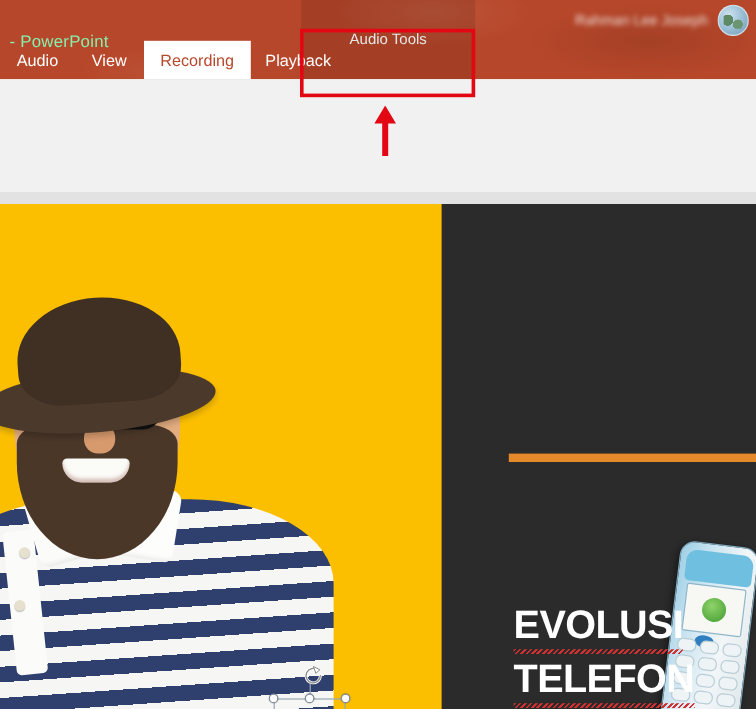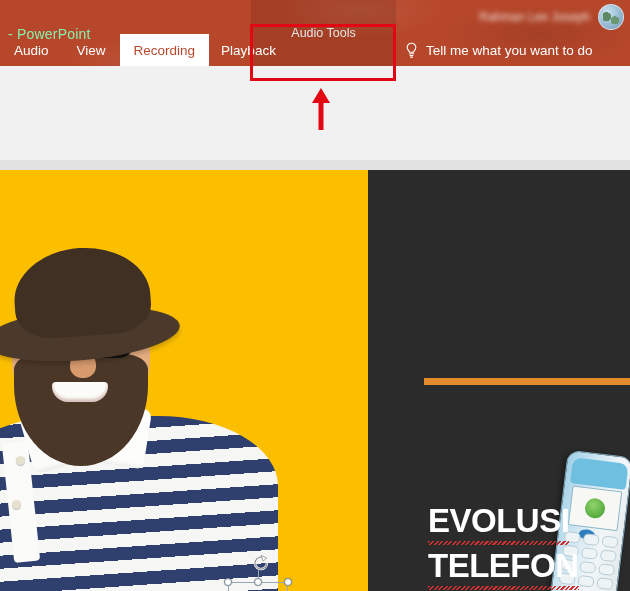--- a/index.html
+++ b/index.html
@@ -467,15 +467,6 @@
       </div>
     </div>
 
-    <div class="tellme">
-      <span class="bulb">
-        <svg viewBox="0 0 15 17" width="15" height="17">
-          <path d="M7.5 1.2c-2.5 0-4.3 1.9-4.3 4.2 0 1.6 0.9 2.6 1.6 3.5 0.4 0.5 0.6 0.9 0.7 1.4h4c0.1-0.5 0.3-0.9 0.7-1.4 0.7-0.9 1.6-1.9 1.6-3.5 0-2.3-1.8-4.2-4.3-4.2z" fill="none" stroke="#ffffff" stroke-width="1.1"></path>
-          <path d="M5.6 11.8h3.8M6.1 13.6h2.8M6.6 15.3h1.8" stroke="#ffffff" stroke-width="1.1" fill="none" stroke-linecap="round"></path>
-        </svg>
-      </span>
-      <span class="tellme-text">Tell me what you want to do</span>
-    </div>
   </div>
 
   <div class="workspace"></div>

